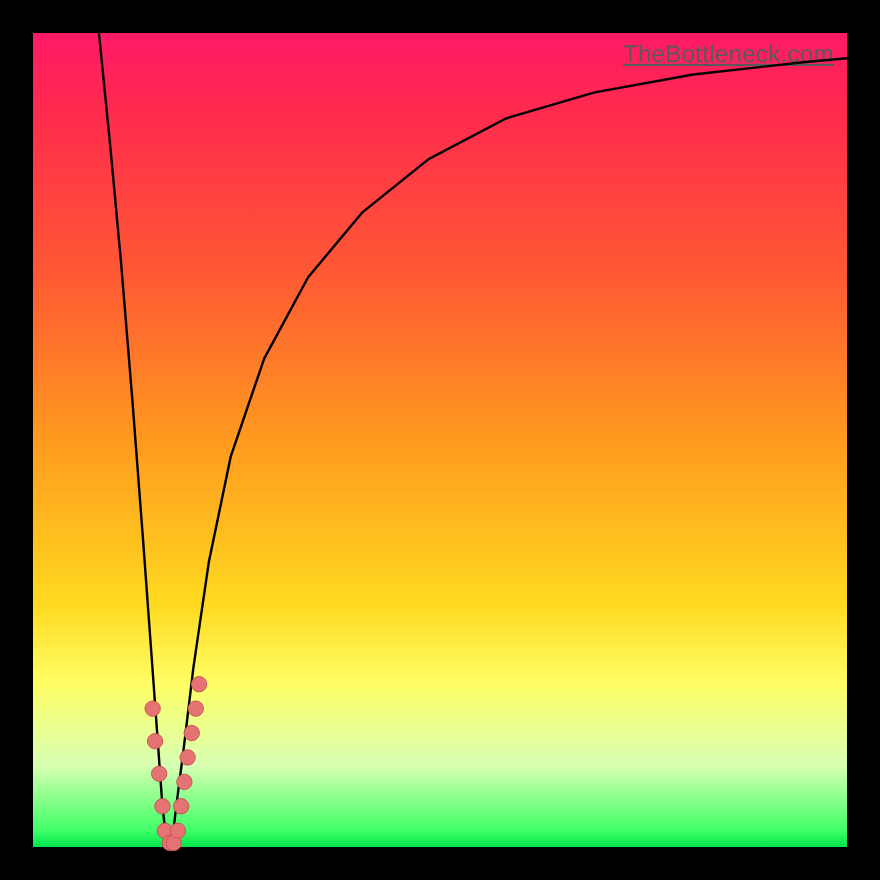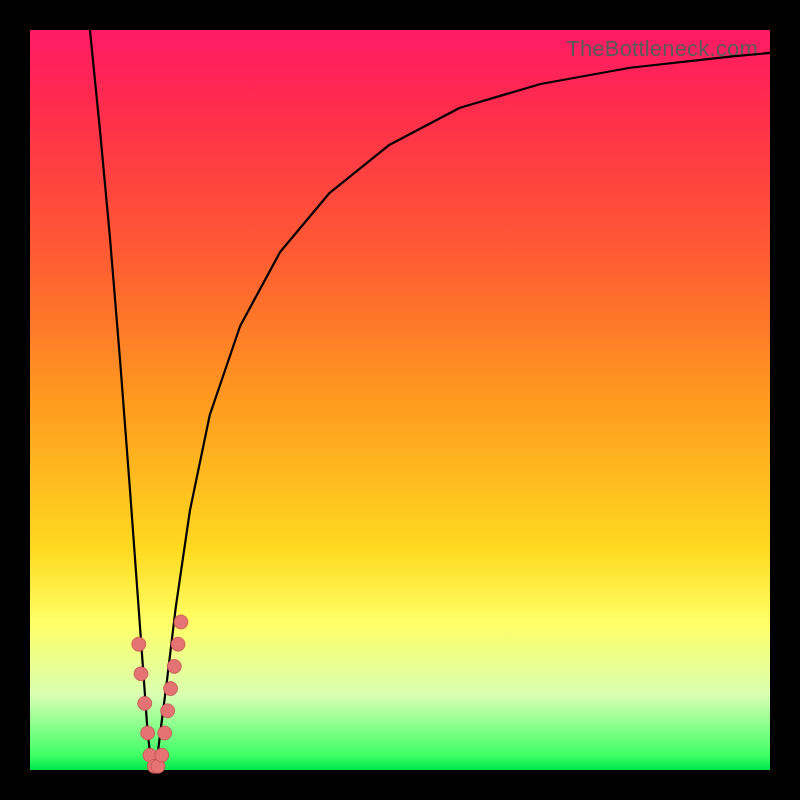--- a/index.html
+++ b/index.html
@@ -48,6 +48,7 @@
     font-weight: 400;
     letter-spacing: 0.2px;
     user-select: none;
+    text-decoration: underline;
   }
   svg.overlay {
     position: absolute;

